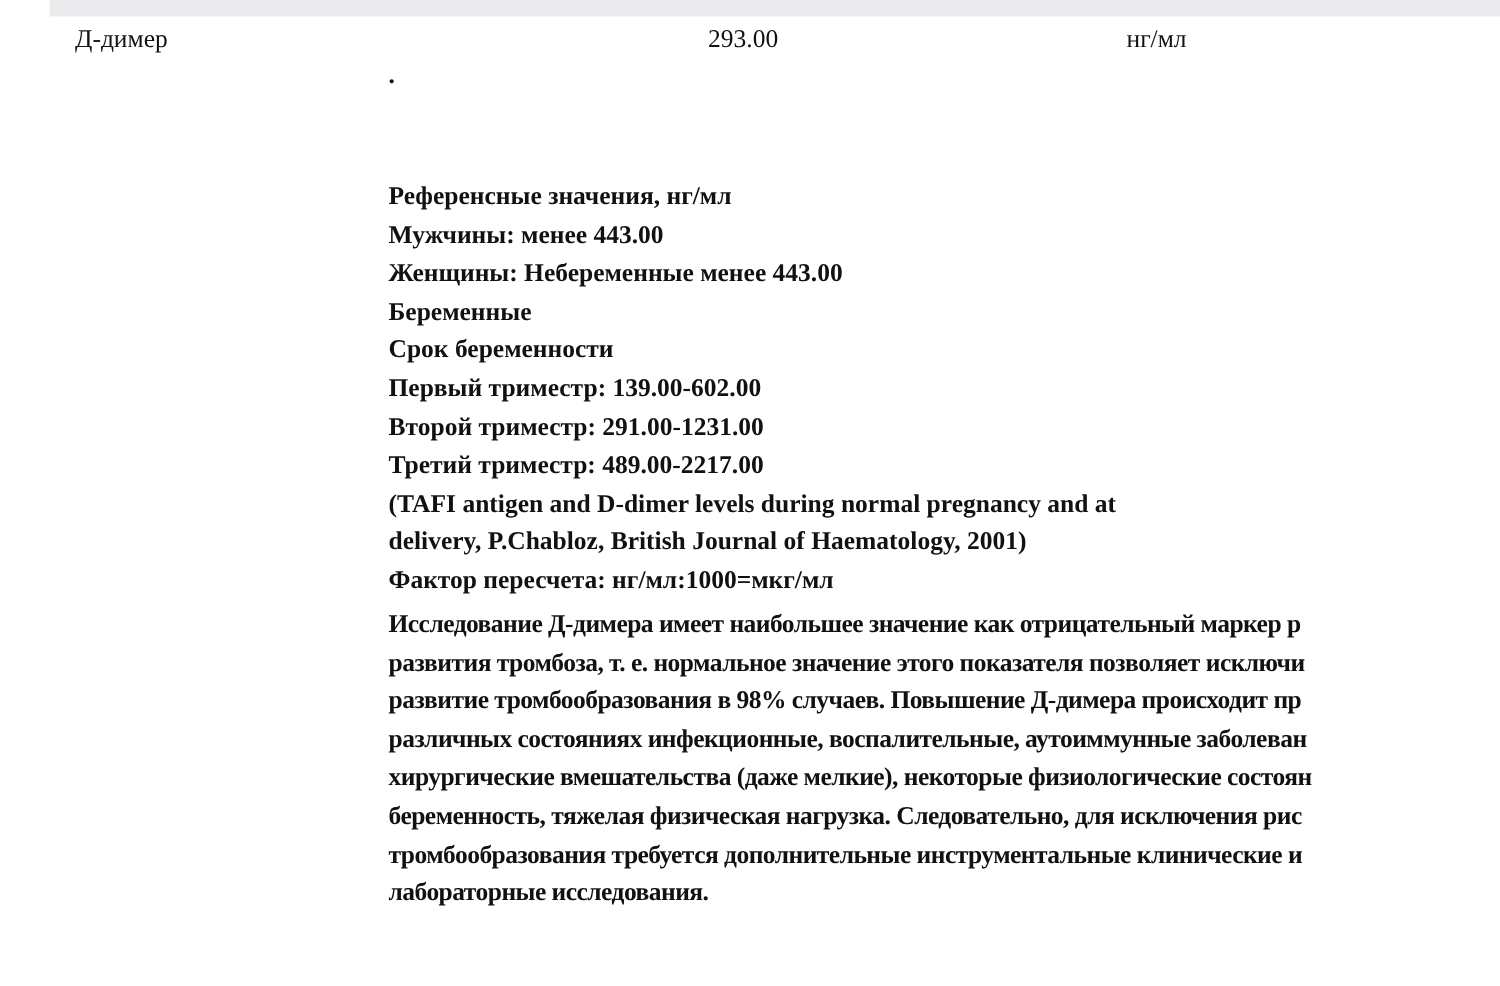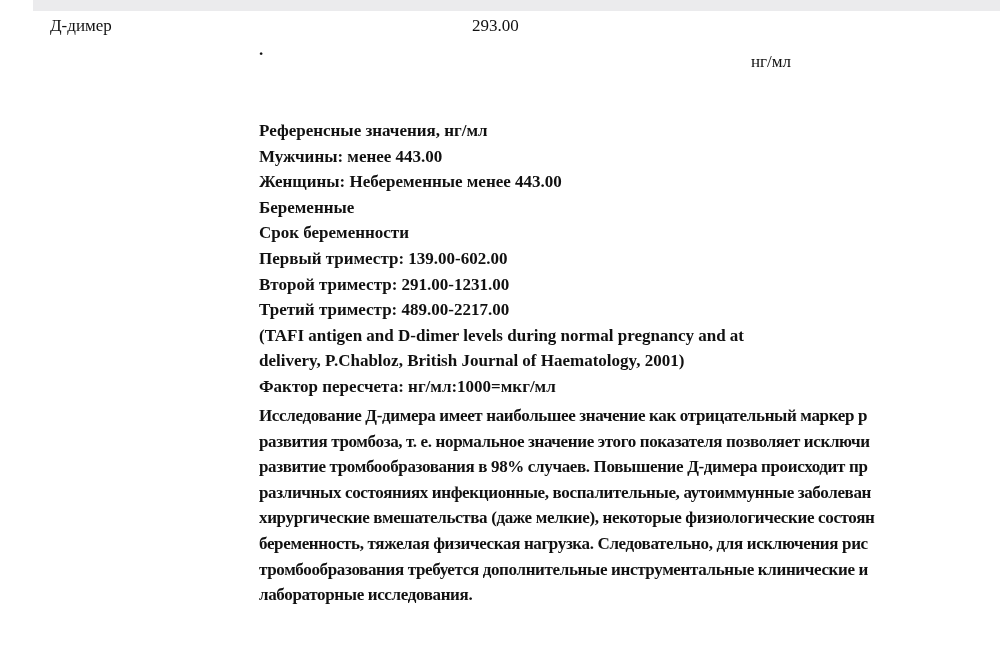--- a/index.html
+++ b/index.html
@@ -48,7 +48,6 @@
       left: 735px;
       top: 2px;
       font-weight: normal;
-      margin-top: 36px;
     }
     .dot {
       position: absolute;

